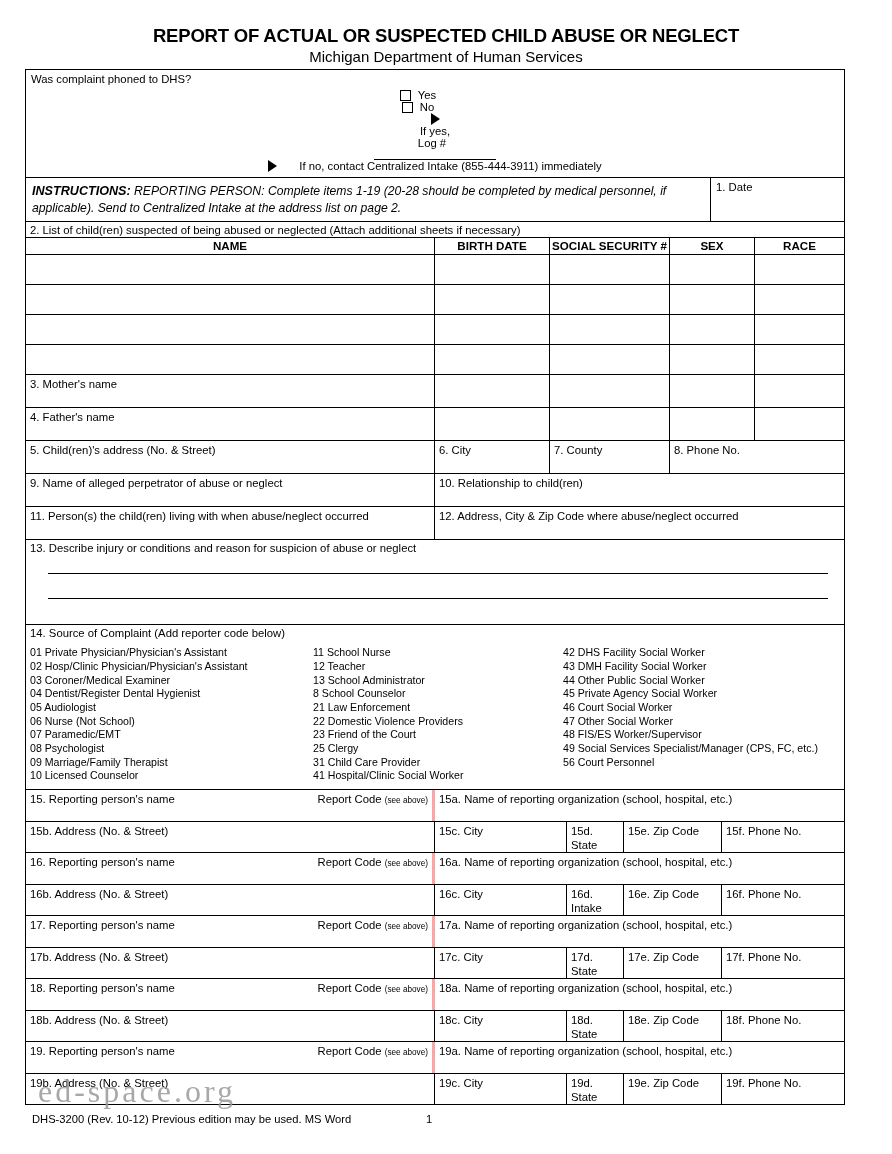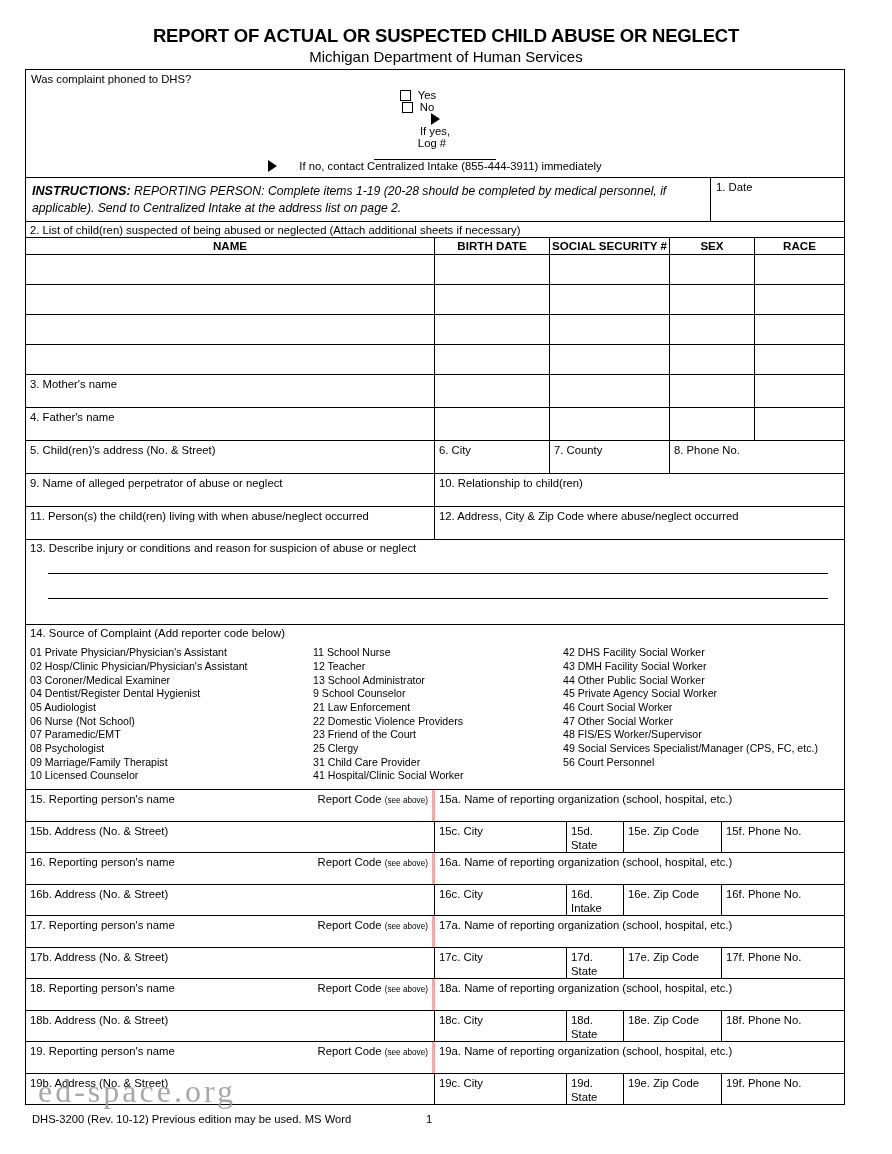--- a/index.html
+++ b/index.html
@@ -315,7 +315,7 @@
           <div class="code-item">11 School Nurse</div>
           <div class="code-item">12 Teacher</div>
           <div class="code-item">13 School Administrator</div>
-          <div class="code-item">9 School Counselor</div>
+          <div class="code-item">8 School Counselor</div>
           <div class="code-item">21 Law Enforcement</div>
           <div class="code-item">22 Domestic Violence Providers</div>
           <div class="code-item">23 Friend of the Court</div>

